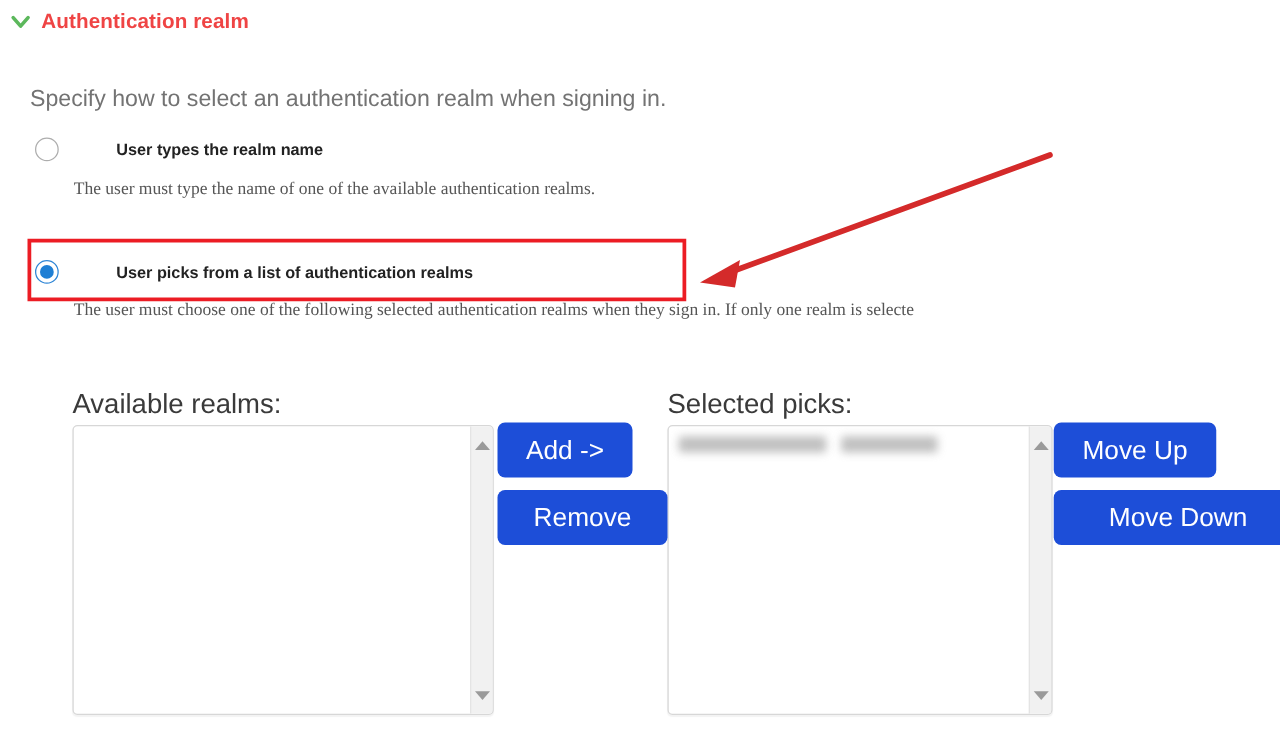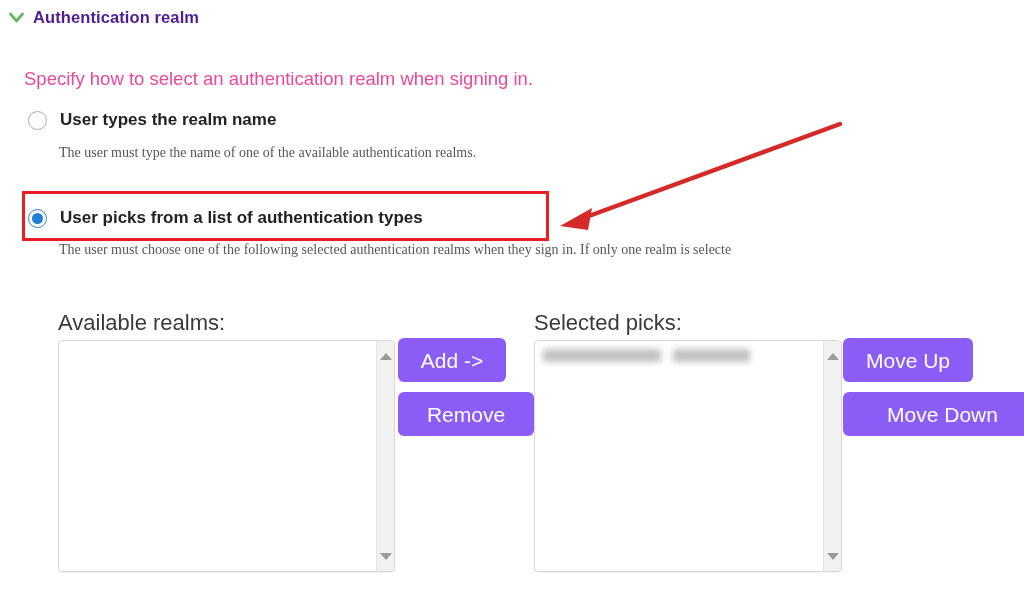--- a/index.html
+++ b/index.html
@@ -19,7 +19,7 @@
     position: absolute;
     left: 8px; top: 8px;
     display: flex; align-items: center; gap: 8px;
-    color: #4c1d95;
+    color: #ef4444;
     font-size: 16.5px;
     font-weight: bold;
     letter-spacing: .1px;

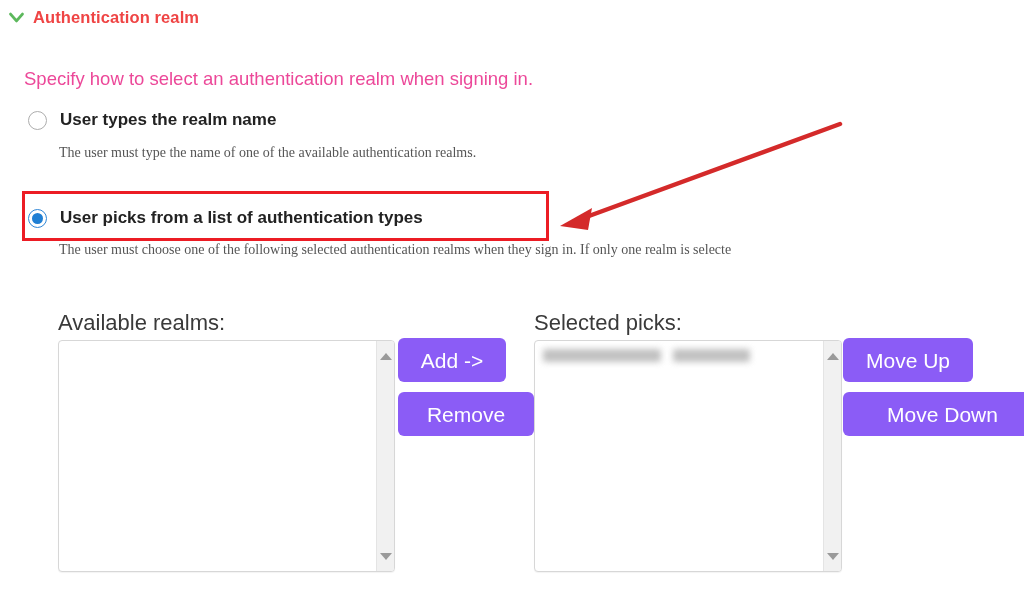--- a/index.html
+++ b/index.html
@@ -31,7 +31,7 @@
     position: absolute;
     left: 24px; top: 68px;
     font-size: 18.5px;
-    color: #ec4899;
+    color: #737373;
     white-space: nowrap;
   }
 

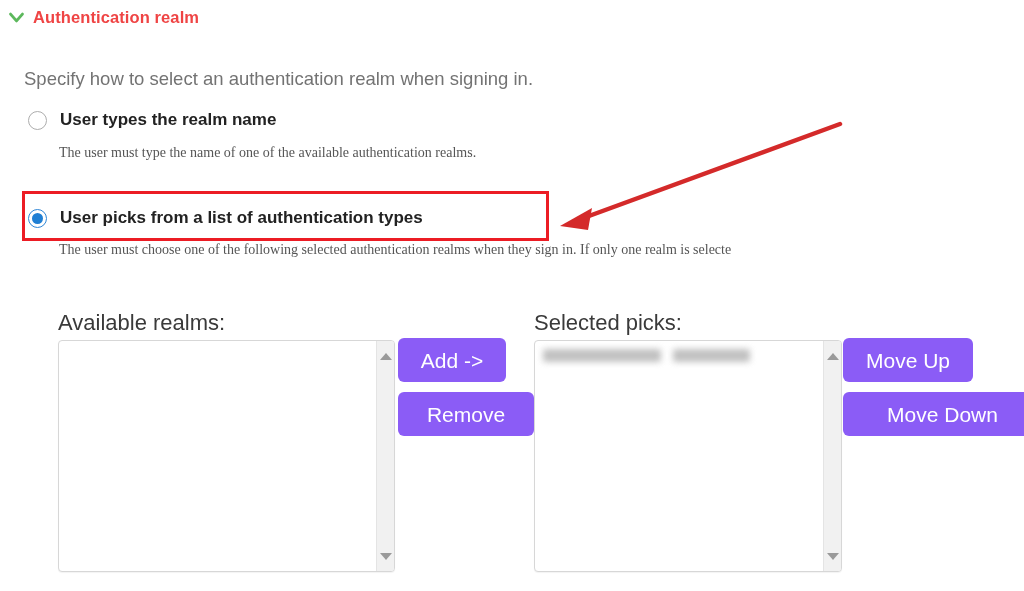--- a/index.html
+++ b/index.html
@@ -51,8 +51,9 @@
     background:#1f7fd4;
   }
   .opt-label {
-    font-size: 17px; font-weight: bold; color: #222;
+    font-size: 13px; font-weight: bold; color: #222;
     white-space: nowrap;
+    margin-left: 33px;
   }
   .opt-desc {
     font-size: 14px; color: #555; white-space: nowrap; font-family: Liberation Serif, serif;

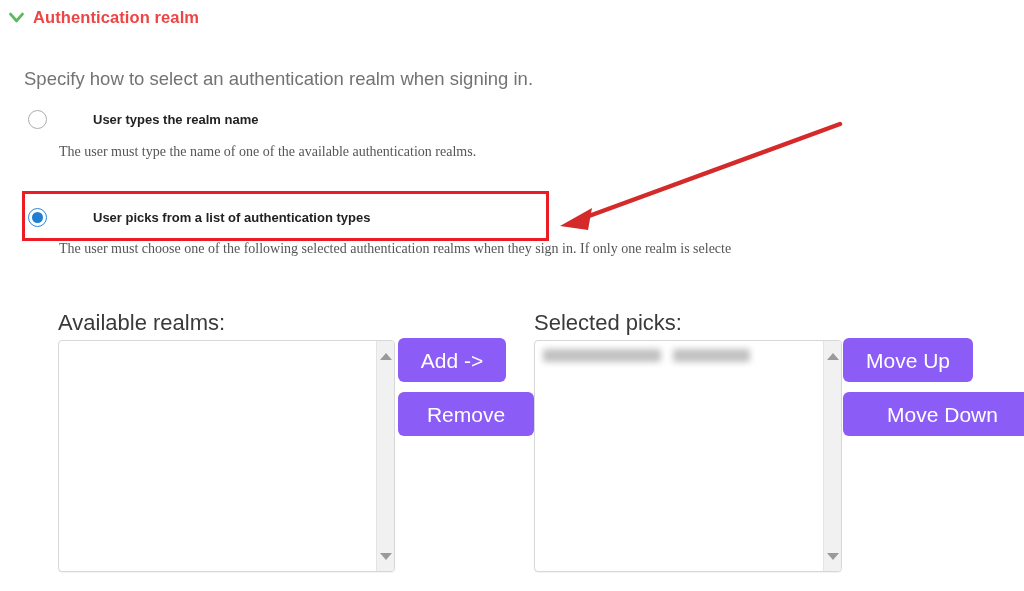--- a/index.html
+++ b/index.html
@@ -176,7 +176,7 @@
   <div class="option" id="option-pick">
     <div class="opt-row">
       <span class="radio checked"></span>
-      <span class="opt-label">User picks from a list of authentication types</span>
+      <span class="opt-label">User picks from a list of authentication realms</span>
     </div>
     <div class="opt-desc">The user must choose one of the following selected authentication realms when they sign in. If only one realm is selecte</div>
   </div>

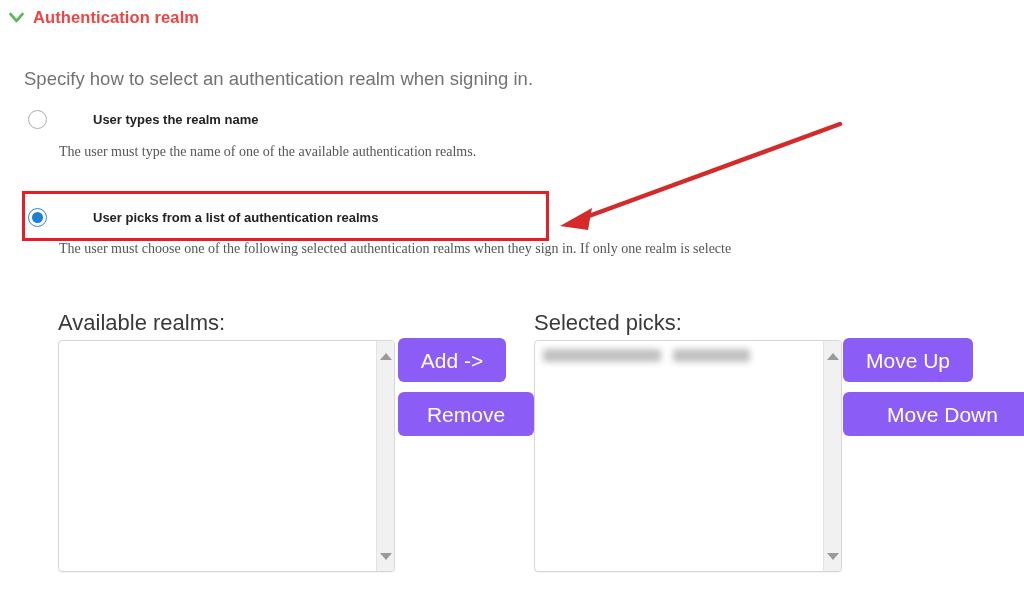--- a/index.html
+++ b/index.html
@@ -131,7 +131,7 @@
   
   .btn {
     position: absolute;
-    background: #8b5cf6;
+    background: #1d4ed8;
     color: #fff;
     border: none;
     border-radius: 6px;

